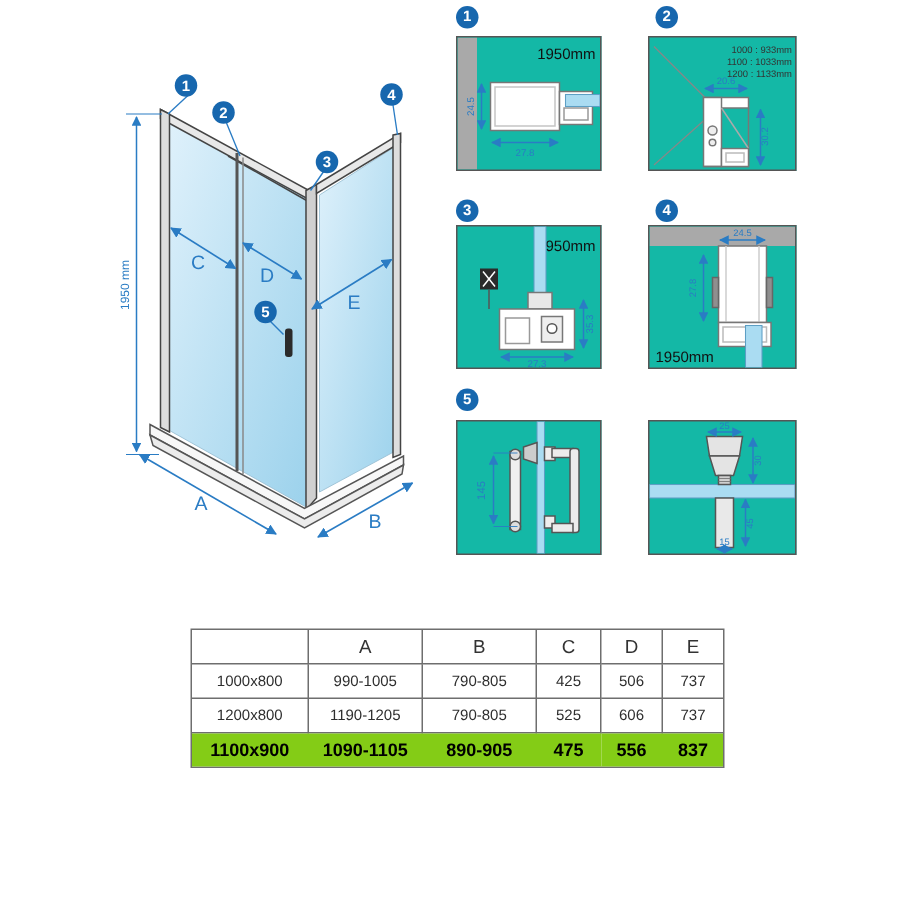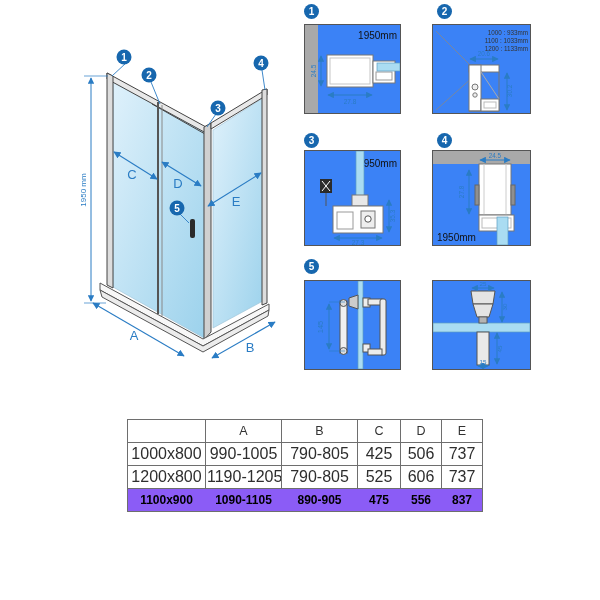--- a/index.html
+++ b/index.html
@@ -7,7 +7,7 @@
          font-family:"Liberation Sans",sans-serif;}
   svg text{font-family:"Liberation Sans",sans-serif;}
 
-  .panel{position:absolute;border:1px solid #555;background:#3b82f6;box-sizing:border-box;}
+  .panel{position:absolute;border:1px solid #555;background:#14b8a6;box-sizing:border-box;}
   .pbadge{position:absolute;width:15px;height:15px;border-radius:50%;background:#1767AE;
           color:#fff;font-size:10px;font-weight:bold;text-align:center;line-height:15px;}
 

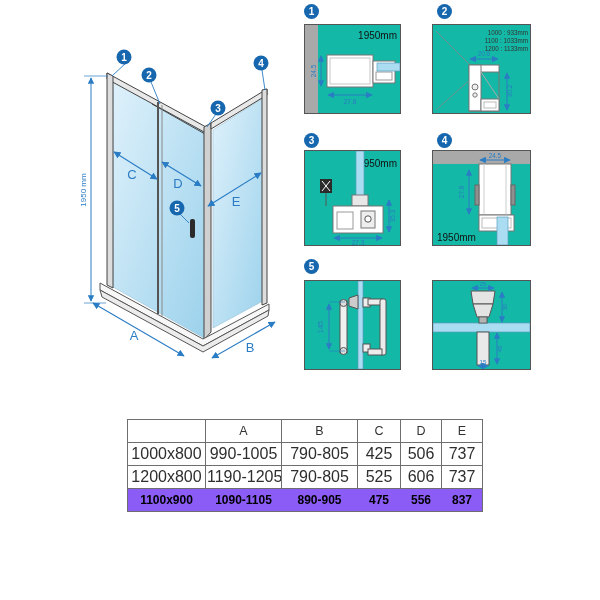--- a/index.html
+++ b/index.html
@@ -15,7 +15,7 @@
               border-spacing:0;table-layout:fixed;border:1px solid #6e6e6e;background:#fff;}
   .spec-table th,.spec-table td{height:22px;padding:0 1px;text-align:center;vertical-align:middle;
               border-right:1px solid #6e6e6e;border-bottom:1px solid #6e6e6e;
-              font-size:16px;color:#2e2e2e;white-space:nowrap;overflow:hidden;}
+              font-size:10px;color:#2e2e2e;white-space:nowrap;overflow:hidden;}
   .spec-table th{font-size:12.5px;font-weight:normal;color:#333;}
   .spec-table th:last-child,.spec-table td:last-child{border-right:none;}
   .spec-table tr:last-child td{border-bottom:none;}

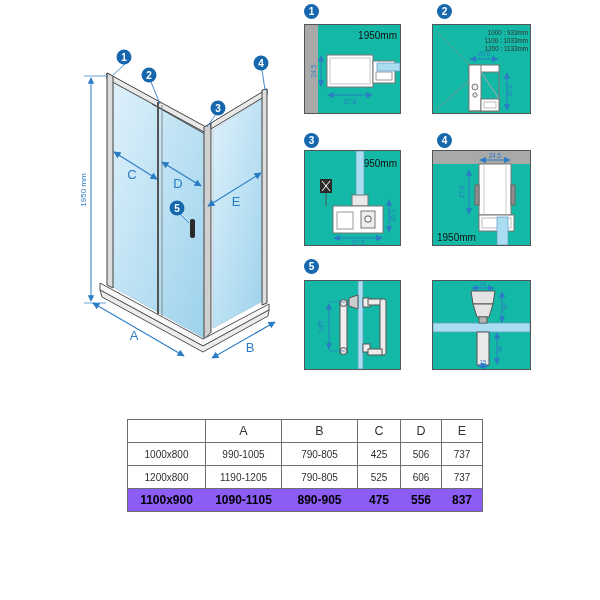--- a/index.html
+++ b/index.html
@@ -19,7 +19,7 @@
   .spec-table th{font-size:12.5px;font-weight:normal;color:#333;}
   .spec-table th:last-child,.spec-table td:last-child{border-right:none;}
   .spec-table tr:last-child td{border-bottom:none;}
-  .spec-table tr.highlight td{background:#8b5cf6;color:#000;font-weight:bold;font-size:12px;
+  .spec-table tr.highlight td{background:#84cc16;color:#000;font-weight:bold;font-size:12px;
               border-right-color:transparent;}
   .spec-table tr.highlight td:last-child{border-right:none;}
 </style>

